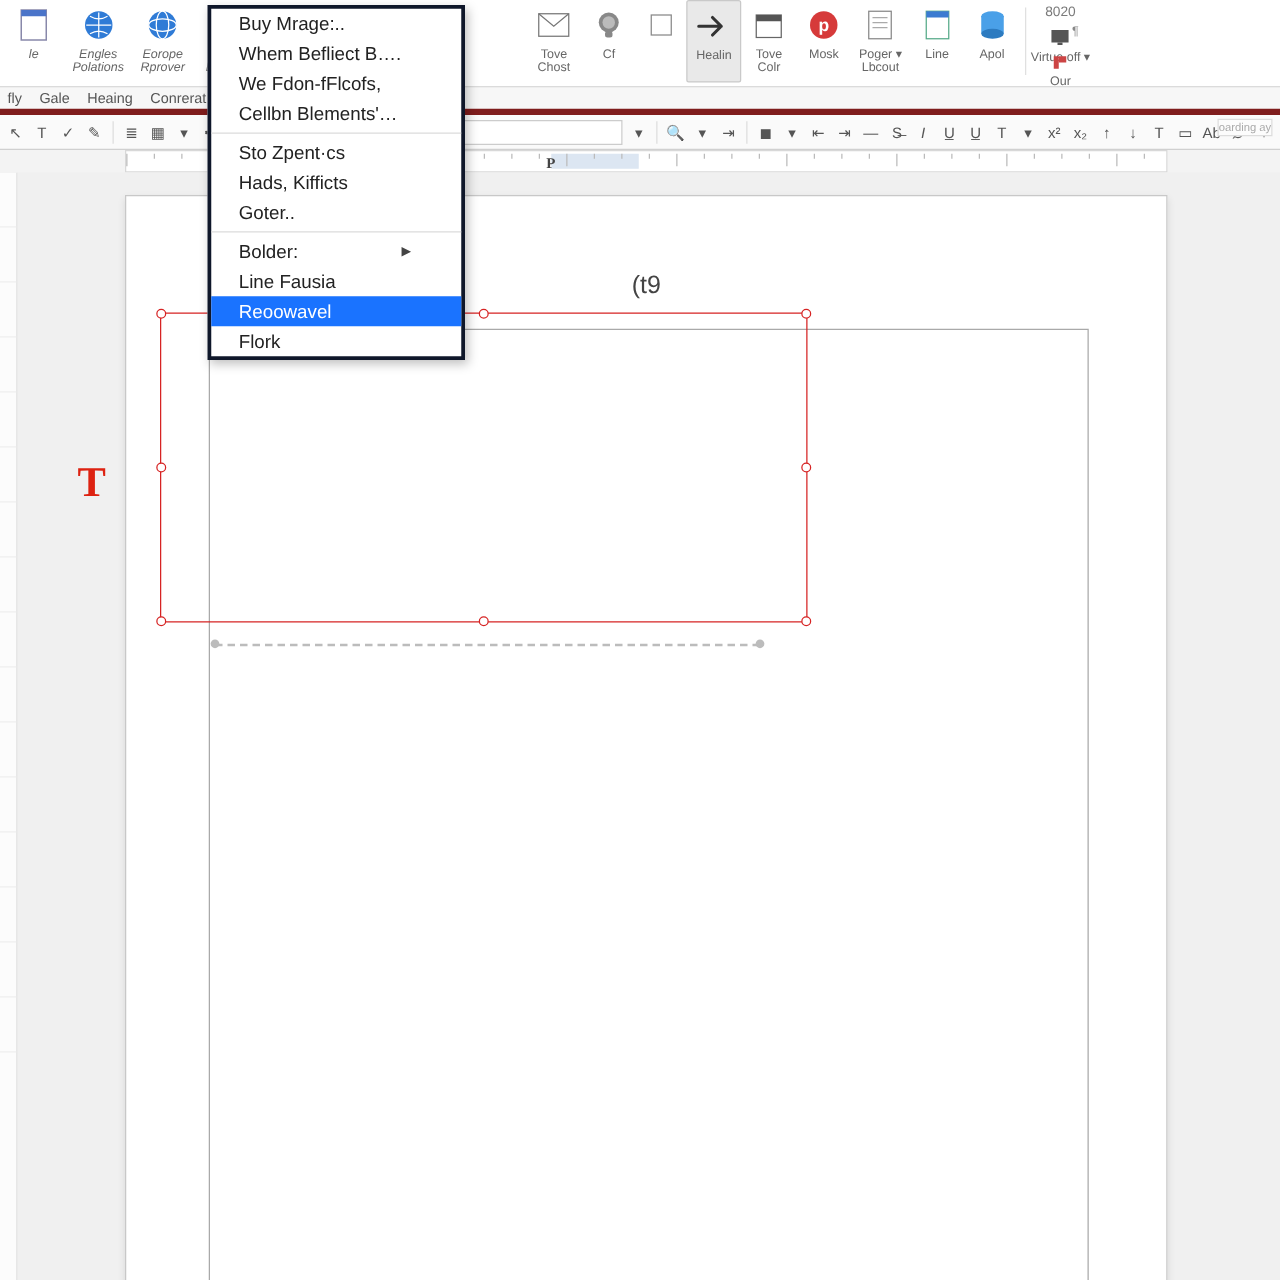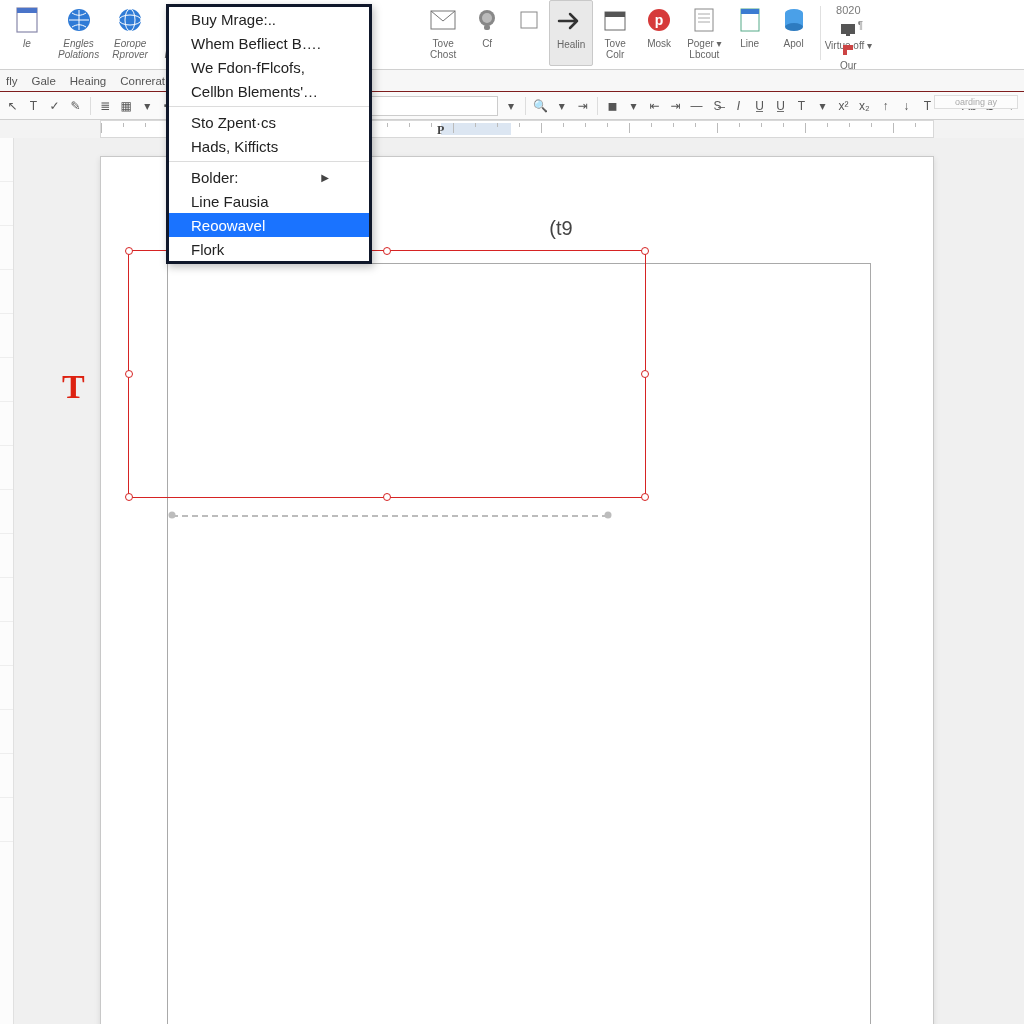--- a/index.html
+++ b/index.html
@@ -26,7 +26,7 @@
 
   
   .subtabs    { position:absolute; left:0; top:70px; right:0; height:22px; background:#f7f7f7;
-                border-bottom:1px solid #7f1d1d; display:flex; align-items:center; gap:14px;
+                border-bottom:5px solid #7f1d1d; display:flex; align-items:center; gap:14px;
                 padding-left:6px; font-size:11.5px; color:#555; }
   .subtab     { cursor:pointer; }
 

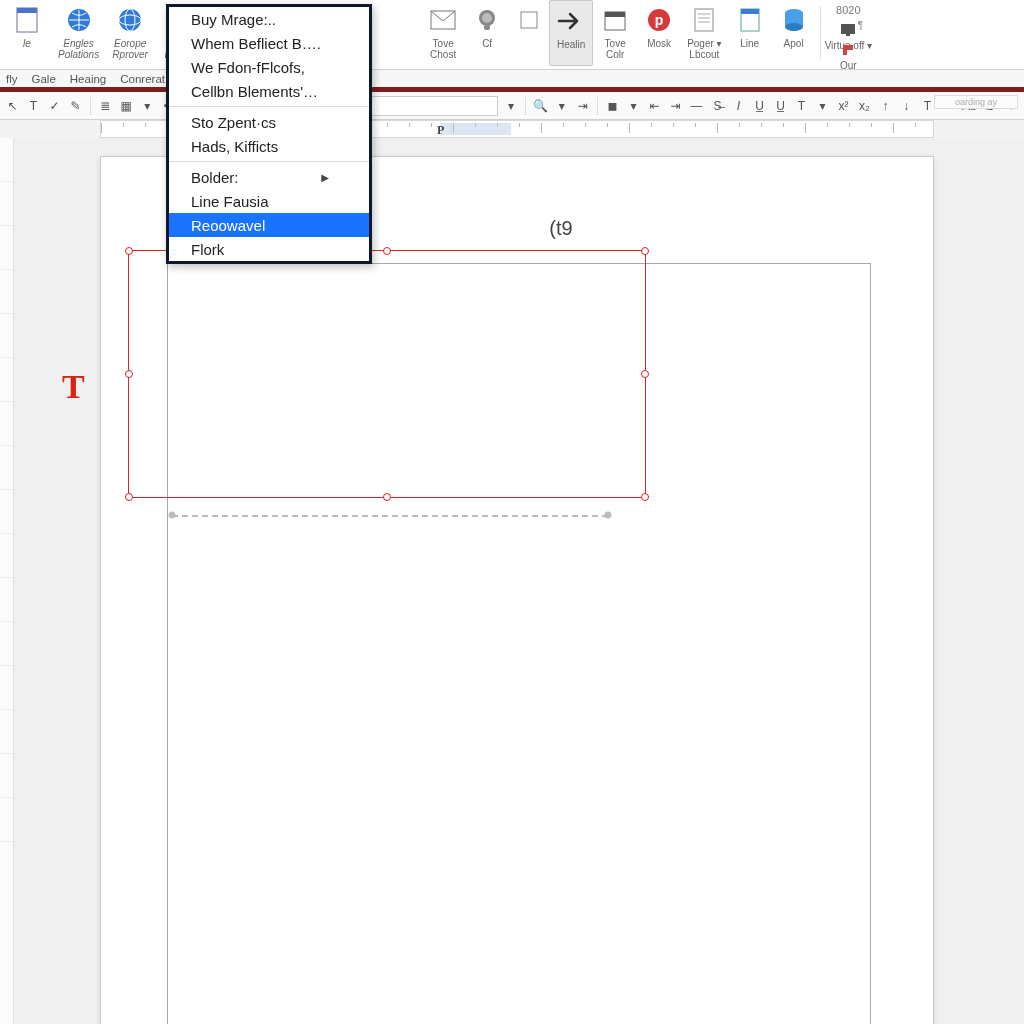--- a/index.html
+++ b/index.html
@@ -40,7 +40,7 @@
   .fontbox    { width:160px; height:20px; border:1px solid #ccc; background:#fff; font-size:11px;
                 padding:0 4px; }
   .badge      { position:absolute; right:6px; top:3px; font-size:9px; color:#aaa;
-                border:1px solid #ddd; padding:1px 20px; background:#fcfcfc; }
+                border:1px solid #ddd; padding:1px 0; background:#fcfcfc; }
 
   
   .ruler      { position:absolute; left:100px; right:90px; top:120px; height:18px; background:#fff;

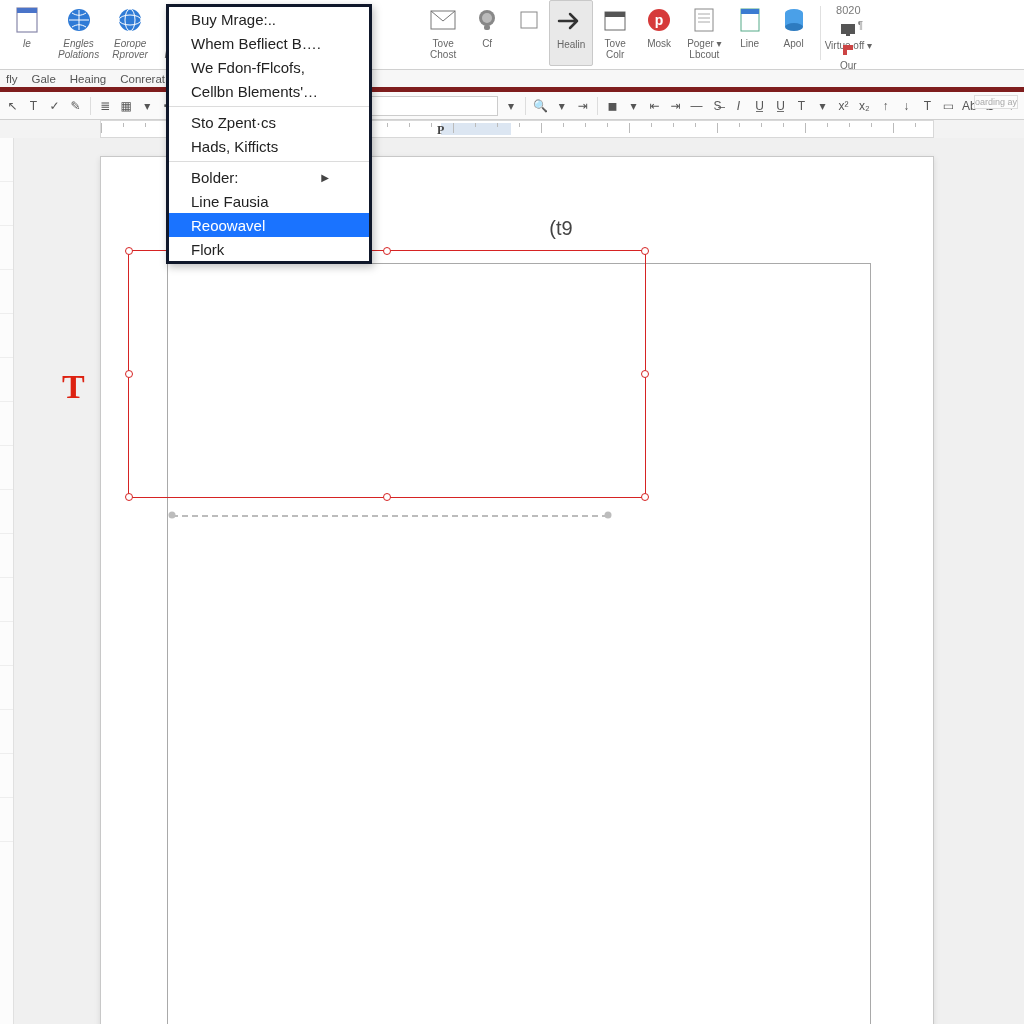--- a/index.html
+++ b/index.html
@@ -403,6 +403,9 @@
   <div class="mitem">
       <span>Hads, Kifficts</span>
     </div>
+  <div class="mitem">
+      <span>Goter..</span>
+    </div>
   <div class="msep"></div>
   <div class="mitem">
     <span>Bolder:</span>

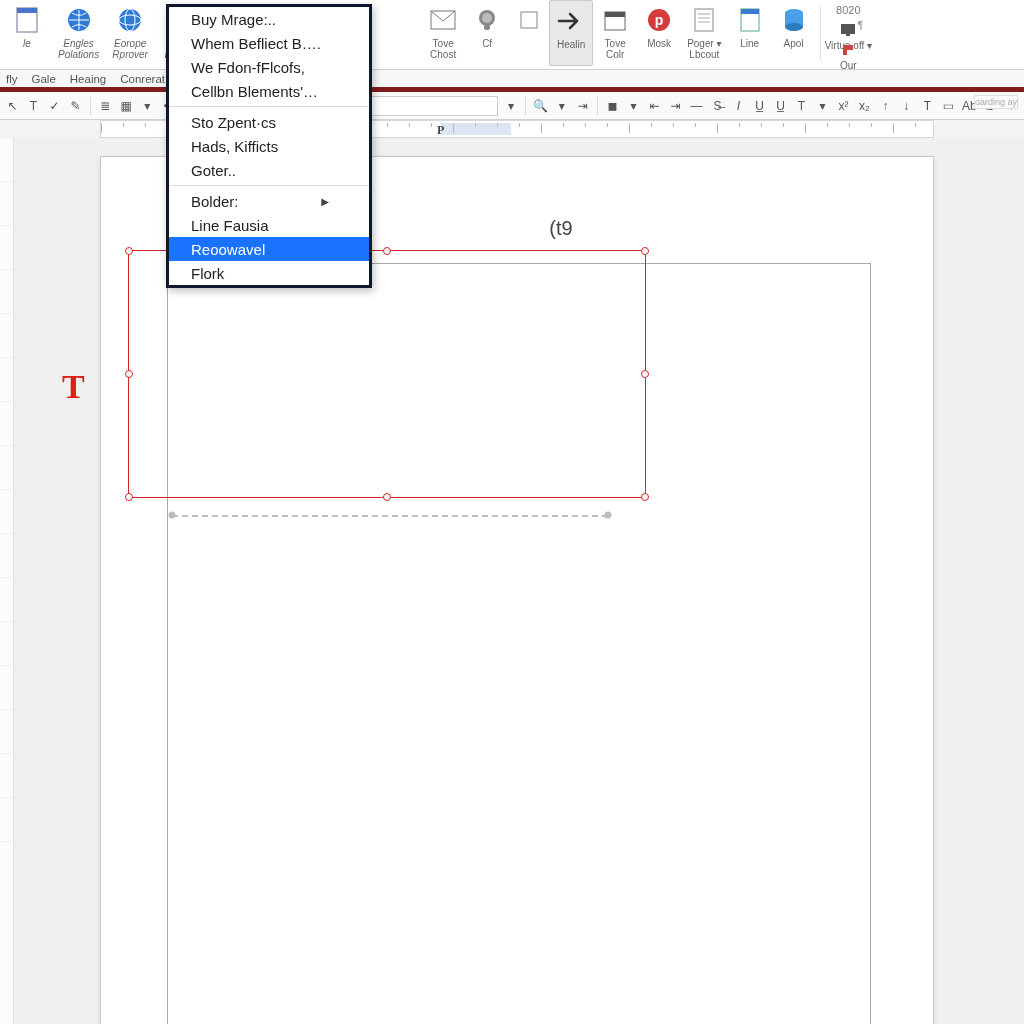--- a/index.html
+++ b/index.html
@@ -63,7 +63,7 @@
   .innerbox   { position:absolute; left:66px; top:106px; width:704px; height:780px;
                 border:1px solid #a9a9a9; }
   .header-t   { position:absolute; left:50%; top:60px; transform:translateX(-50%);
-                font-size:20px; color:#444;margin-left:44px; }
+                font-size:20px; color:#444; }
 
   .T          { position:absolute; left:62px; top:230px; font:700 34px "Times New Roman",serif;
                 color:#d21; }

